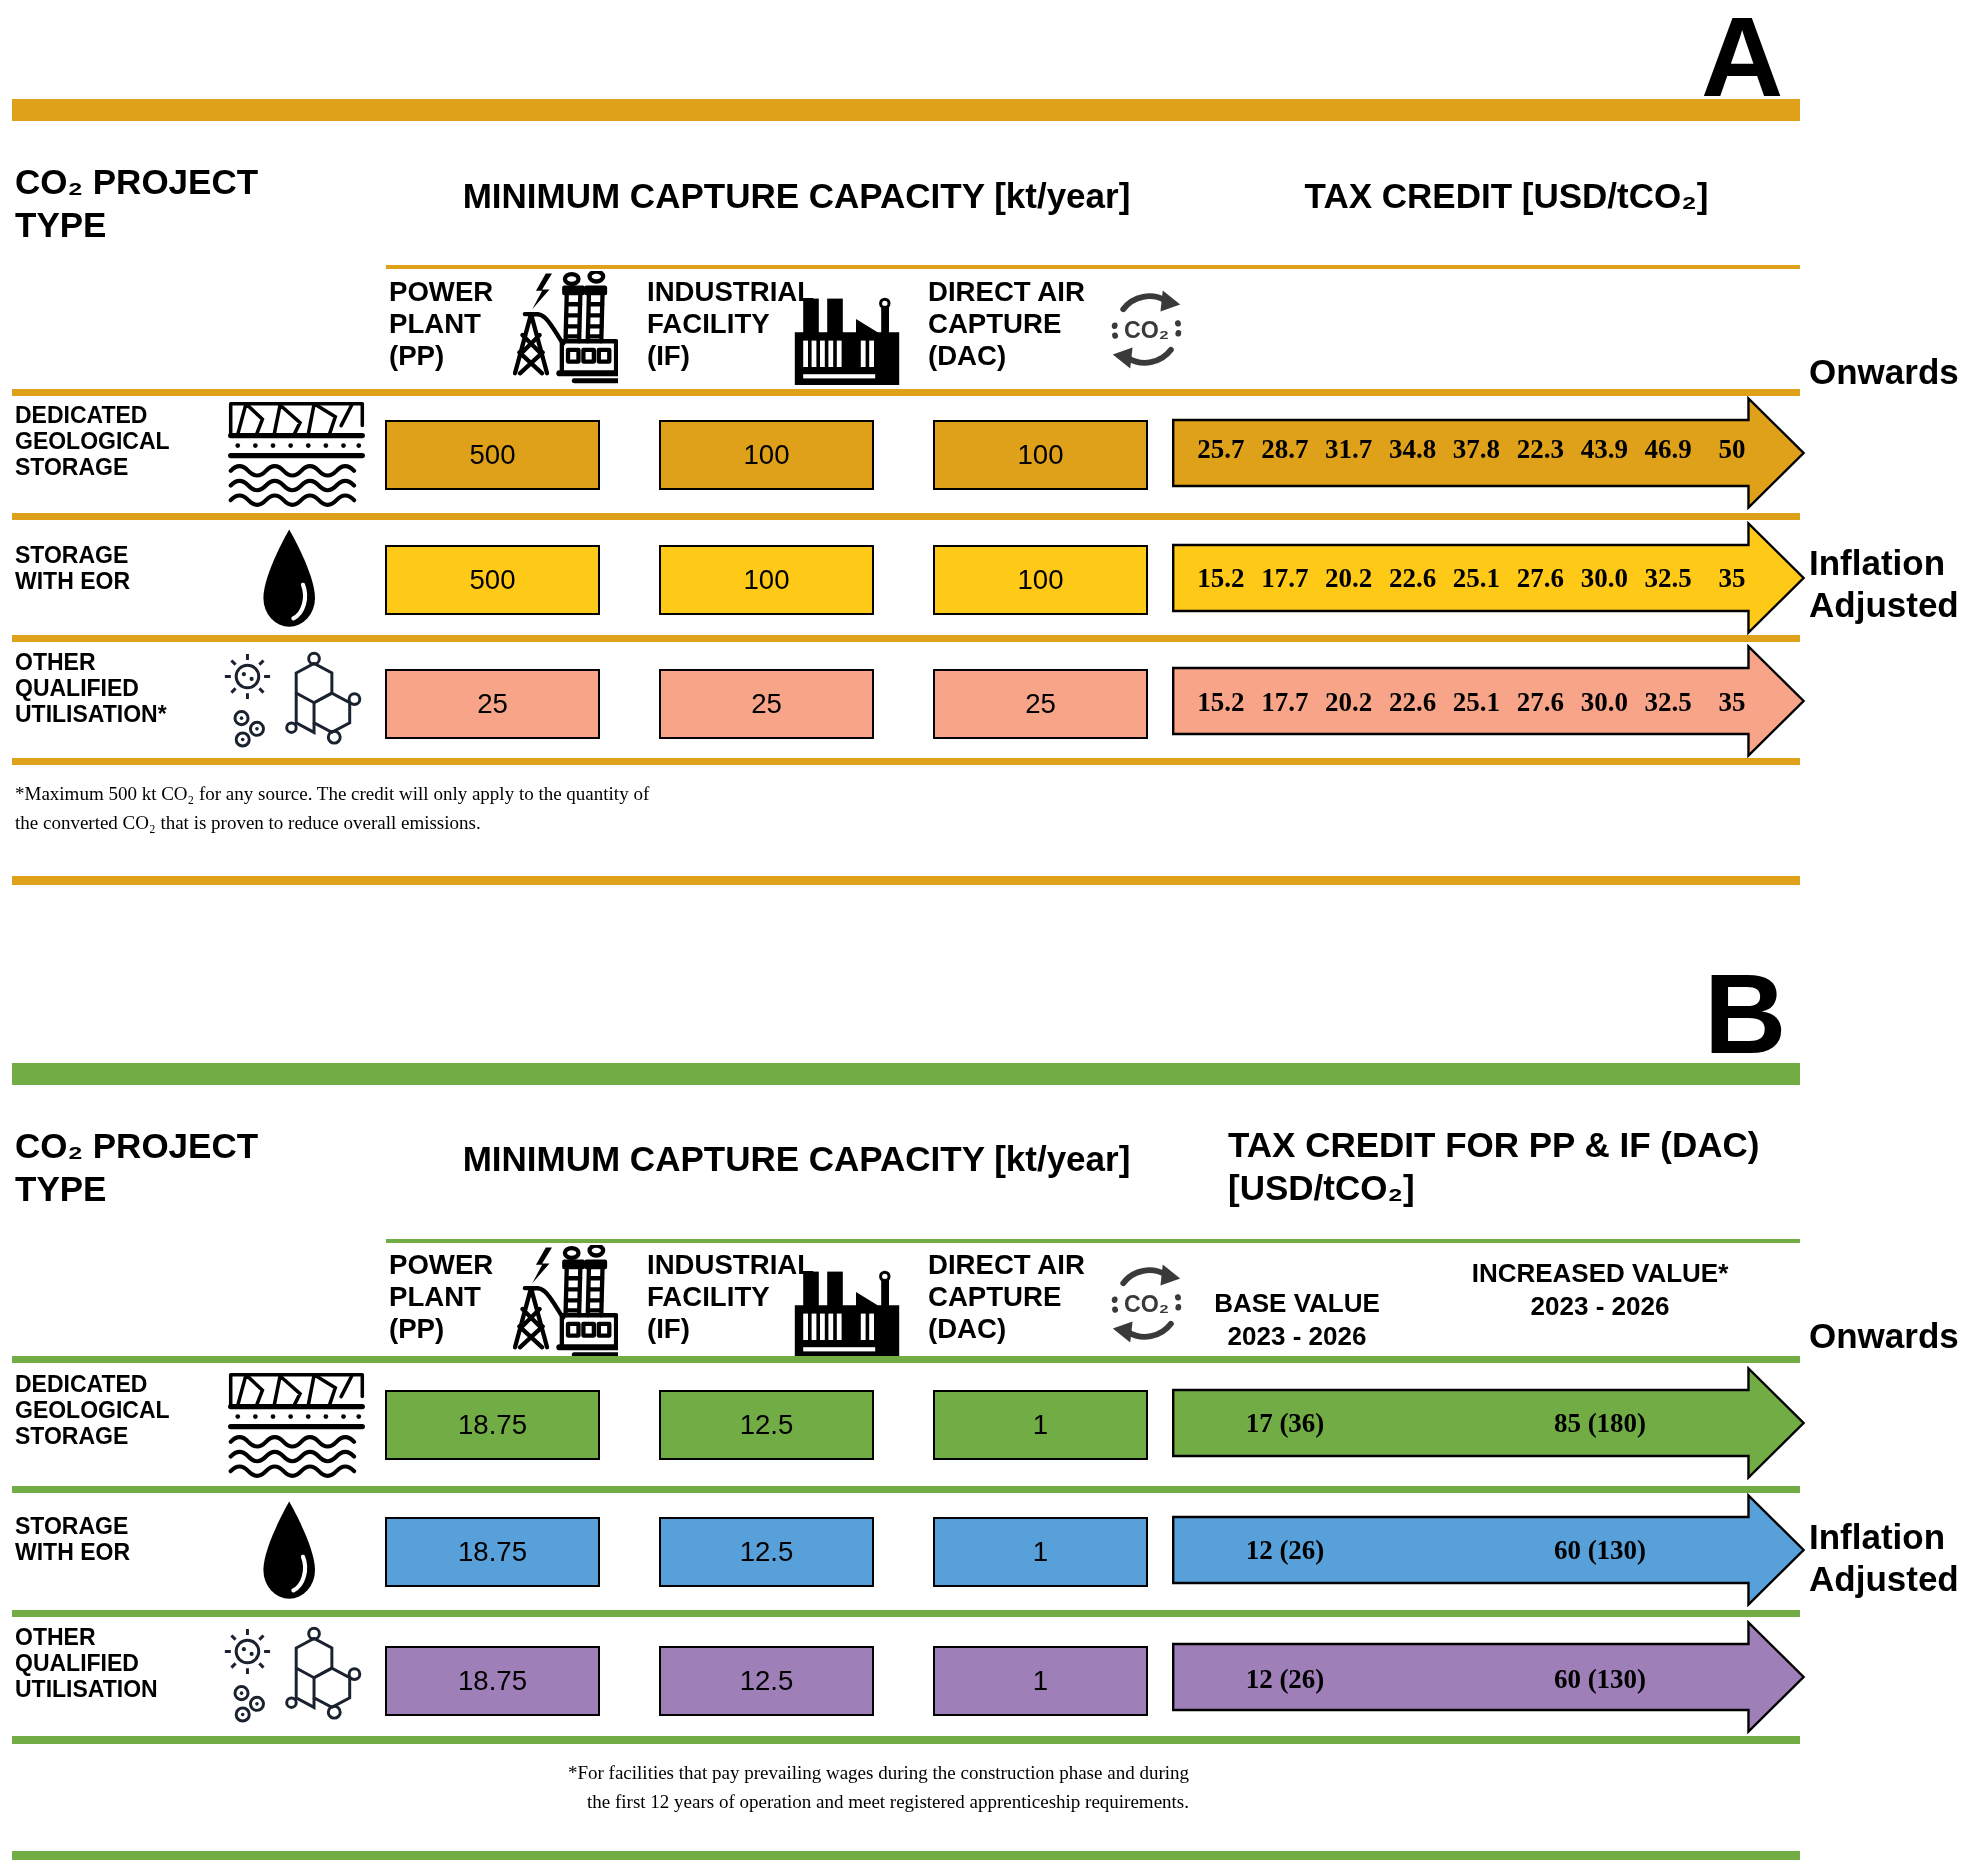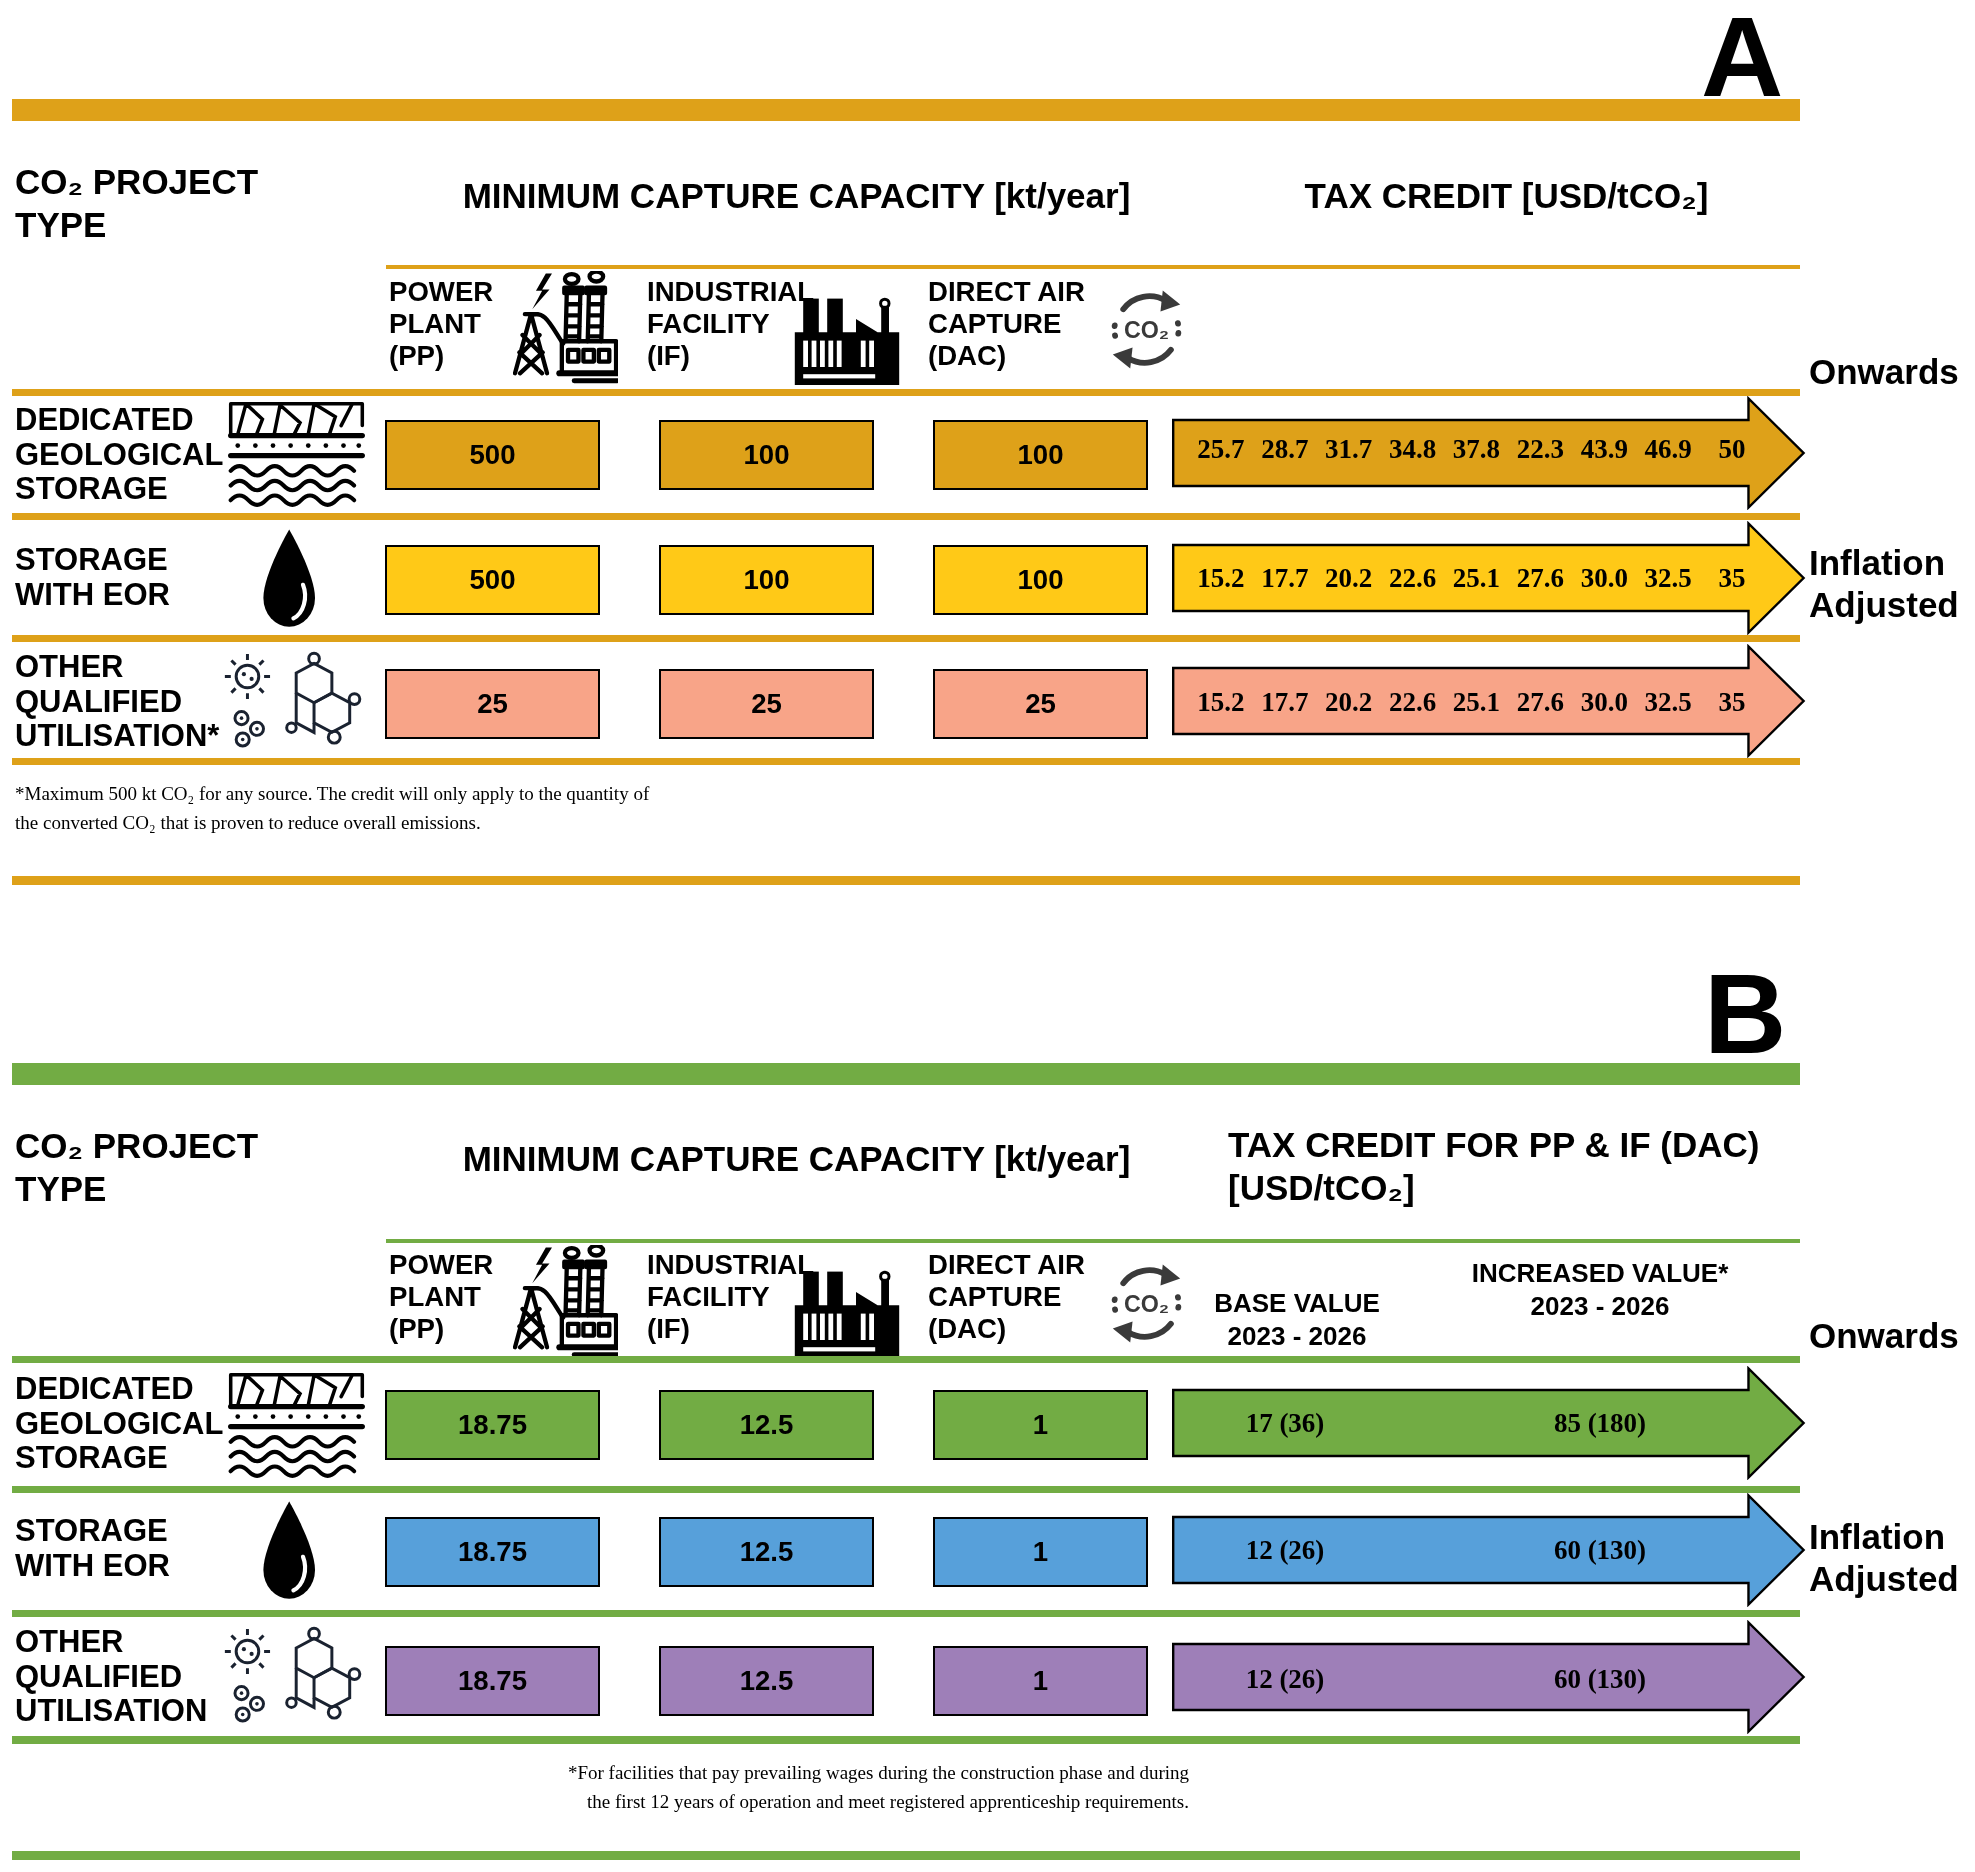--- a/index.html
+++ b/index.html
@@ -10,7 +10,7 @@
   .h1{position:absolute;font-weight:700;font-size:35px;line-height:1.22;white-space:pre-line;}
   .center{text-align:center;}
   .subhdr{position:absolute;font-weight:700;font-size:27.6px;line-height:1.16;white-space:pre-line;}
-  .rowlabel{position:absolute;font-weight:700;font-size:31px;line-height:1.12;white-space:pre-line;}
+  .rowlabel{position:absolute;font-weight:700;font-size:23px;line-height:1.12;white-space:pre-line;}
   .box{position:absolute;border:2.4px solid #000;display:flex;align-items:center;justify-content:center;
        font-weight:700;font-size:27.6px;}
   .years{position:absolute;display:grid;grid-template-columns:repeat(9,1fr);font-weight:700;

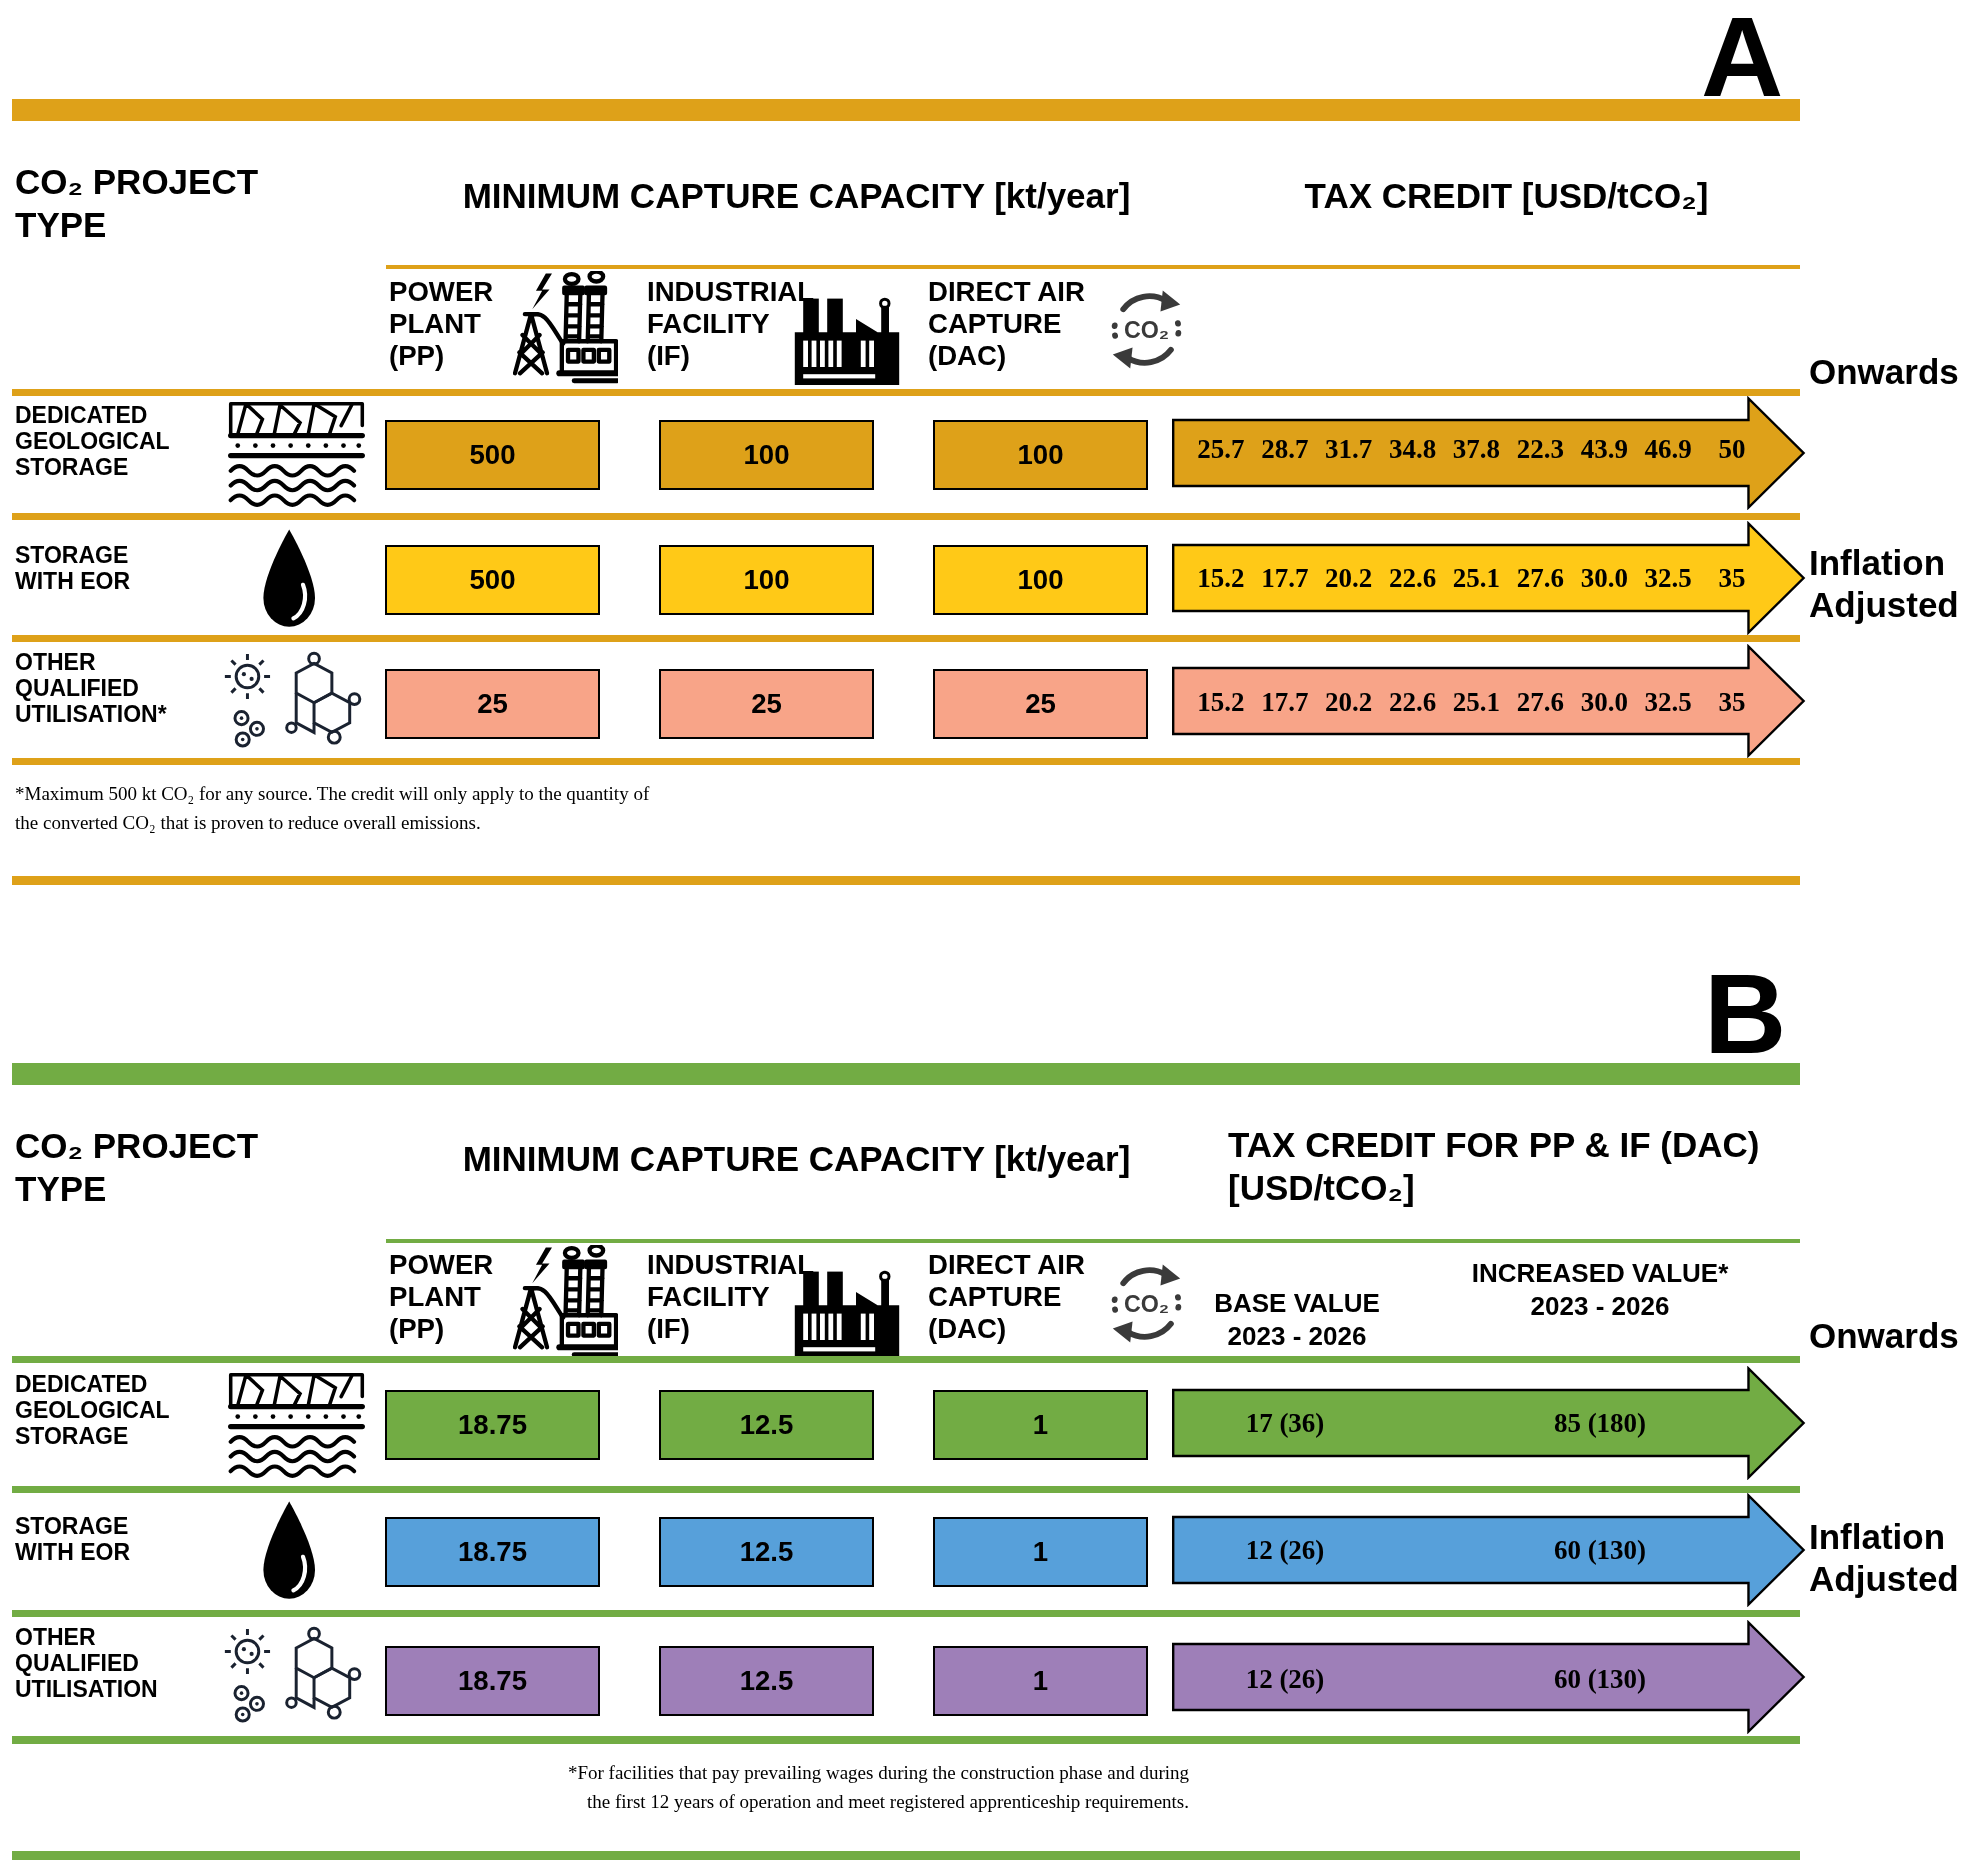--- a/index.html
+++ b/index.html
@@ -12,7 +12,7 @@
   .subhdr{position:absolute;font-weight:700;font-size:27.6px;line-height:1.16;white-space:pre-line;}
   .rowlabel{position:absolute;font-weight:700;font-size:23px;line-height:1.12;white-space:pre-line;}
   .box{position:absolute;border:2.4px solid #000;display:flex;align-items:center;justify-content:center;
-       font-weight:700;font-size:27.6px;}
+       font-weight:400;font-size:27.6px;}
   .years{position:absolute;display:grid;grid-template-columns:repeat(9,1fr);font-weight:700;
          font-size:27.6px;text-align:center;align-items:end;}
   .avals{position:absolute;display:grid;grid-template-columns:repeat(9,1fr);align-items:center;

